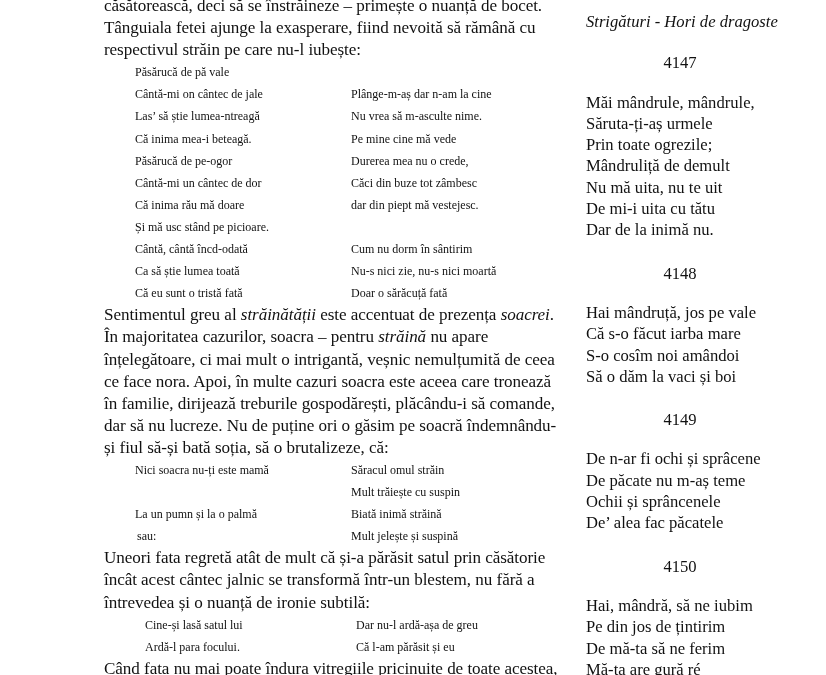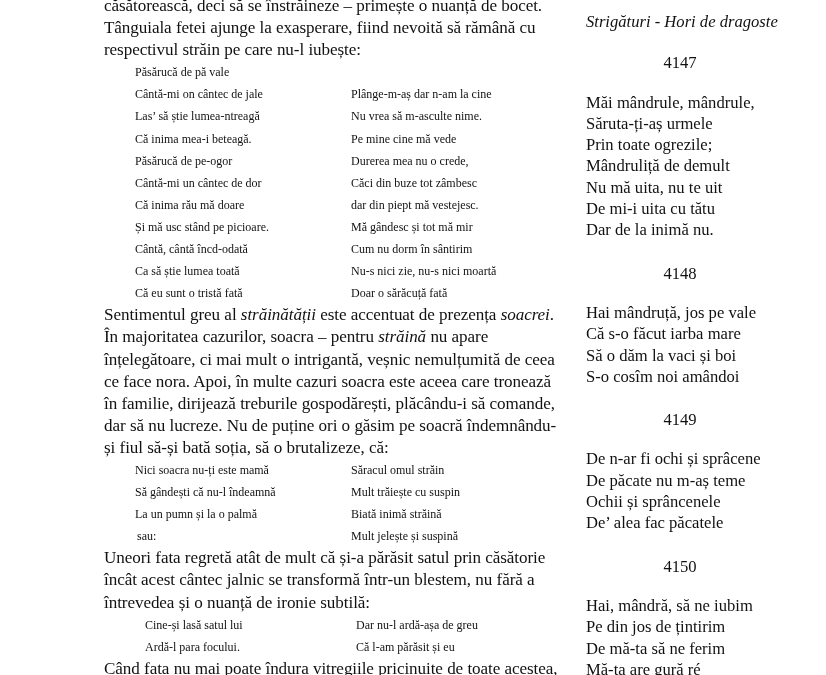--- a/index.html
+++ b/index.html
@@ -138,7 +138,6 @@
         </div>
         <div class="verse-row">
           <span class="verse-a">Și mă usc stând pe picioare.</span>
-          <span class="verse-b">Mă gândesc și tot mă mir</span>
         </div>
         <div class="verse-row">
           <span class="verse-a">Cântă, cântă încd-odată</span>

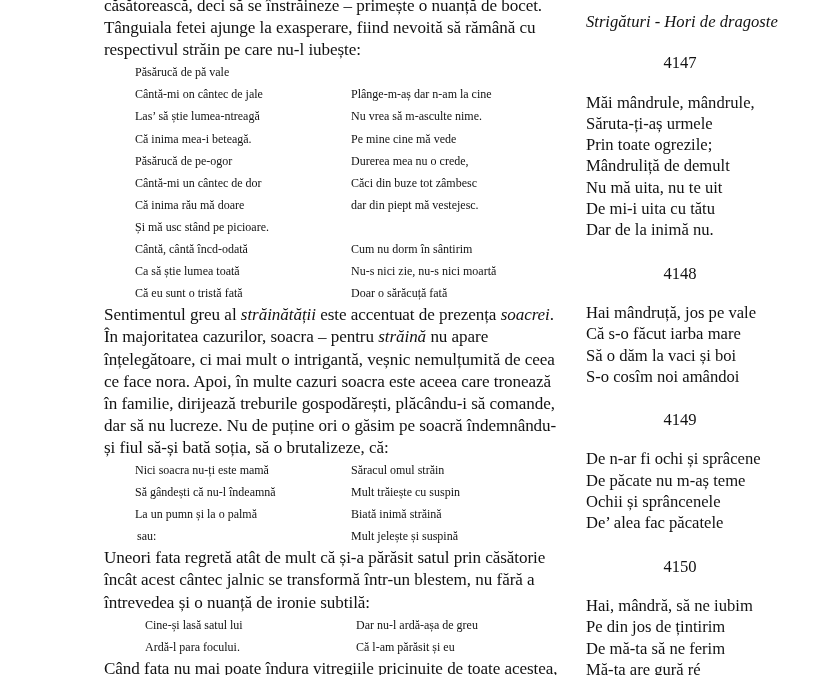--- a/index.html
+++ b/index.html
@@ -211,8 +211,8 @@
         <div class="sp-18"></div>
         <div class="song-line">Hai mândruță, jos pe vale</div>
         <div class="song-line">Că s-o făcut iarba mare</div>
+        <div class="song-line">S-o cosîm noi amândoi</div>
         <div class="song-line">Să o dăm la vaci și boi</div>
-        <div class="song-line">S-o cosîm noi amândoi</div>
         <div class="sp-22"></div>
         <div class="song-number">4149</div>
         <div class="sp-18"></div>

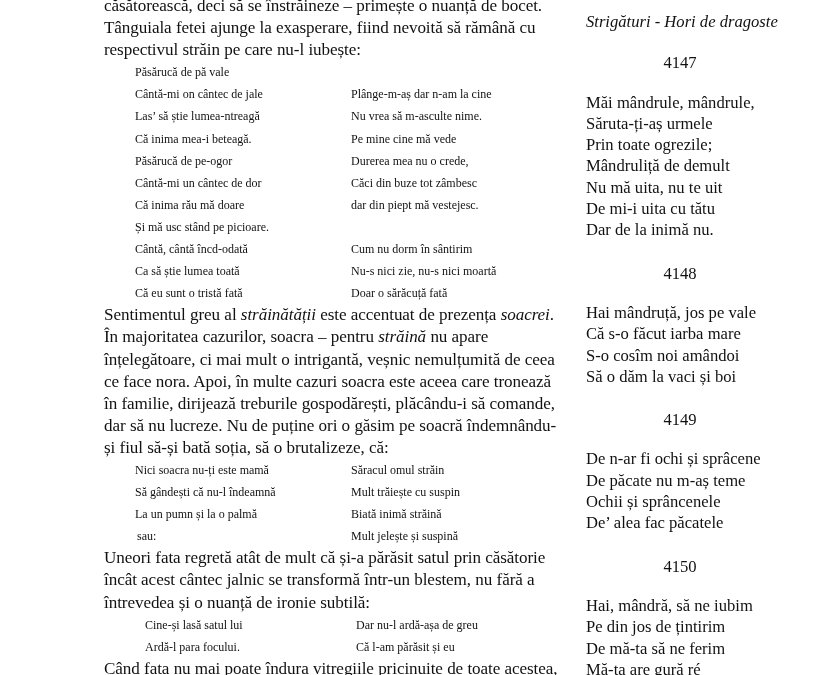--- a/index.html
+++ b/index.html
@@ -163,7 +163,6 @@
           <span class="verse-b">Săracul omul străin</span>
         </div>
         <div class="verse-row">
-          <span class="verse-a">Să gândești că nu-l îndeamnă</span>
           <span class="verse-b">Mult trăiește cu suspin</span>
         </div>
         <div class="verse-row">

